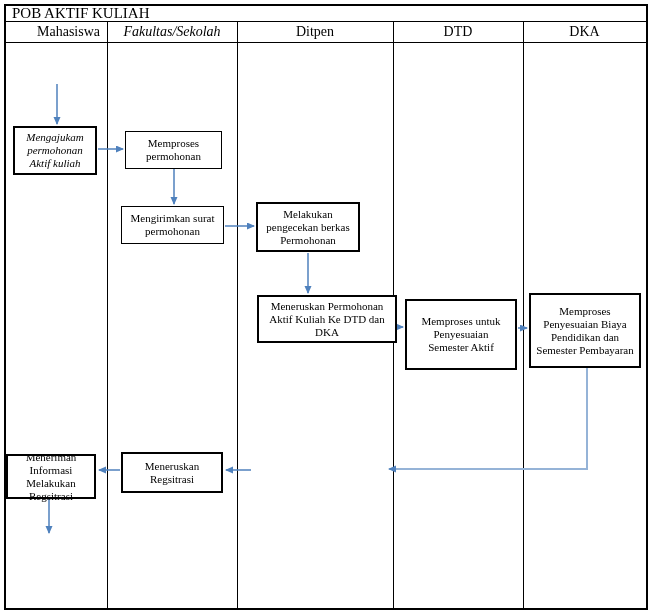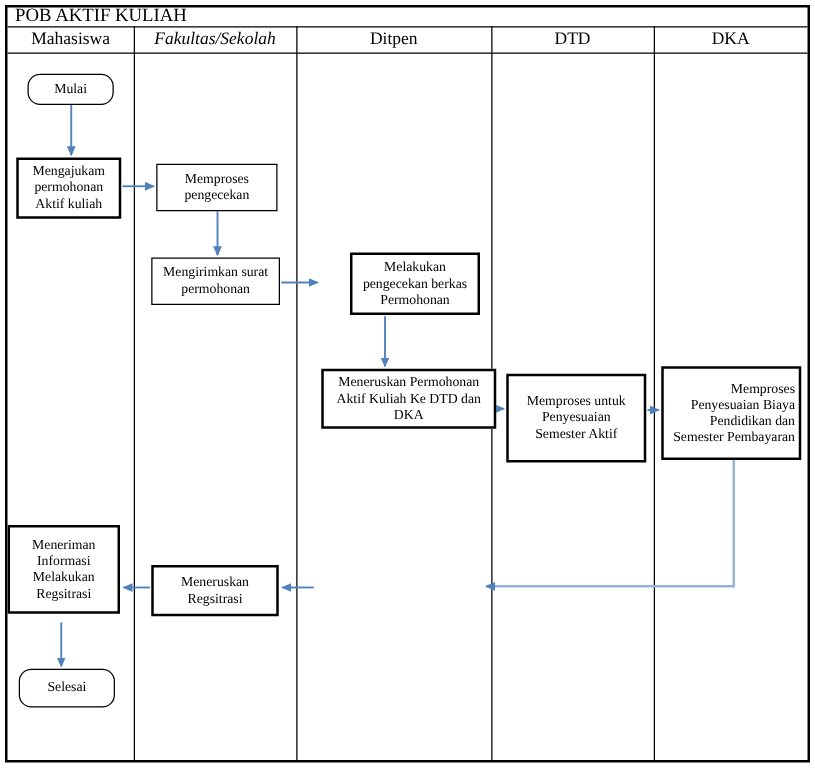--- a/index.html
+++ b/index.html
@@ -55,7 +55,7 @@
   <div class="title-row">POB AKTIF KULIAH</div>
   <div class="hline" style="left:6px;top:21px;width:640px;"></div>
 
-  <div class="lane-header" style="left:6px;width:101px;">Mahasiswa</div>
+  <div class="lane-header" style="left:18px;width:101px;">Mahasiswa</div>
   <div class="lane-header" style="left:107px;width:130px;font-style:italic;">Fakultas/Sekolah</div>
   <div class="lane-header" style="left:237px;width:156px;">Ditpen</div>
   <div class="lane-header" style="left:393px;width:130px;">DTD</div>

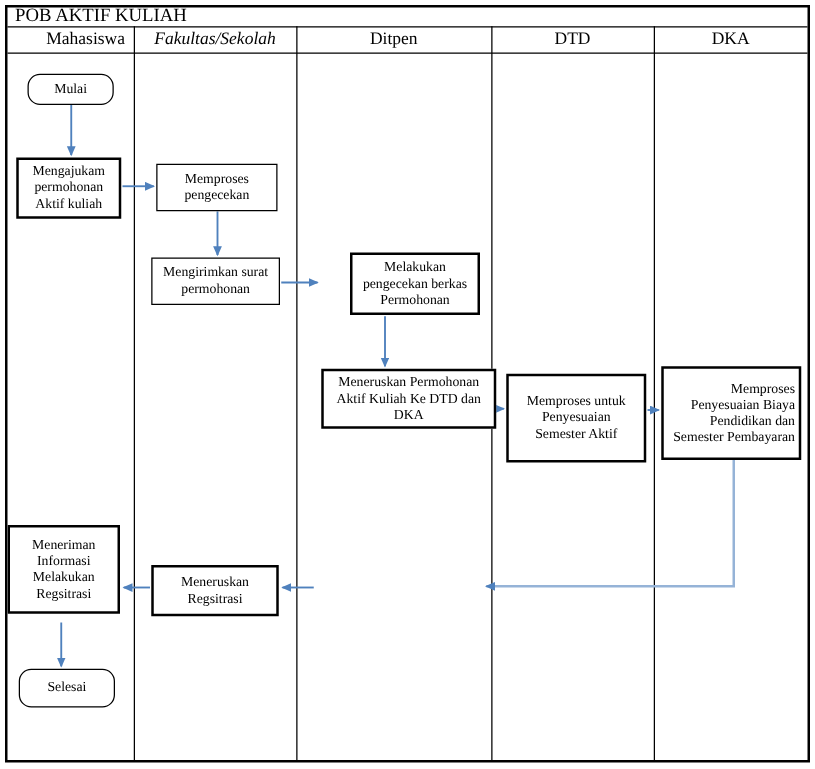--- a/index.html
+++ b/index.html
@@ -86,7 +86,6 @@
     <path d="M49 498 V533" marker-end="url(#ah)"></path>
   </svg>
 
-  <div class="node terminator" style="left:22px;top:59px;width:69px;height:25px;">Mulai</div>
 
   <div class="node" style="left:13px;top:126px;width:84px;height:49px;">Mengajukam permohonan Aktif kuliah</div>
 

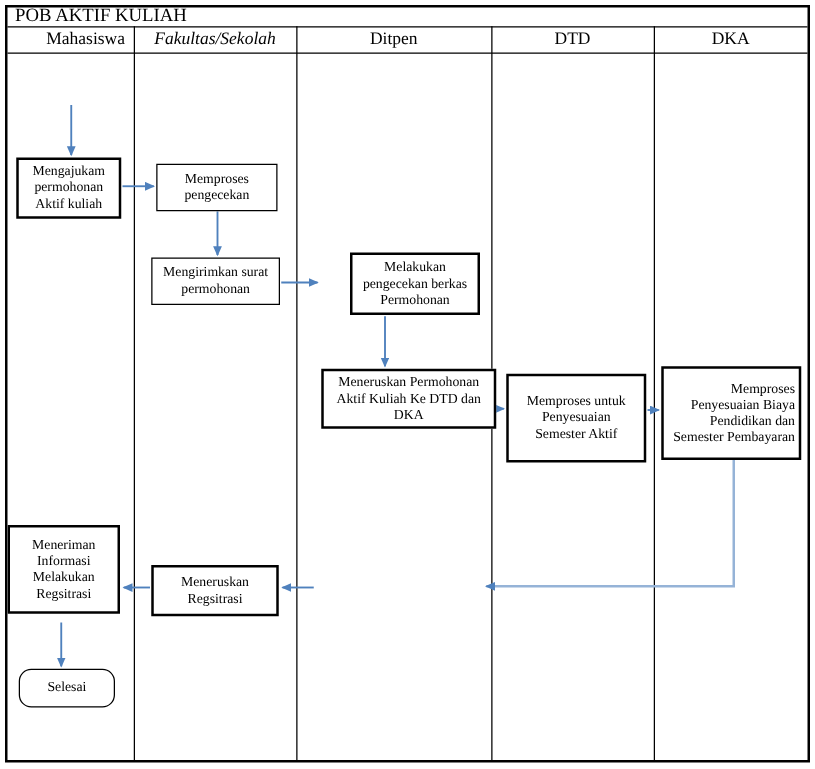--- a/index.html
+++ b/index.html
@@ -87,7 +87,7 @@
   </svg>
 
 
-  <div class="node" style="left:13px;top:126px;width:84px;height:49px;">Mengajukam permohonan Aktif kuliah</div>
+  <div class="node" style="left:13px;top:126px;width:84px;height:49px;font-style:italic;">Mengajukam permohonan Aktif kuliah</div>
 
   <div class="node thin" style="left:125px;top:131px;width:97px;height:38px;">Memproses pengecekan</div>
 

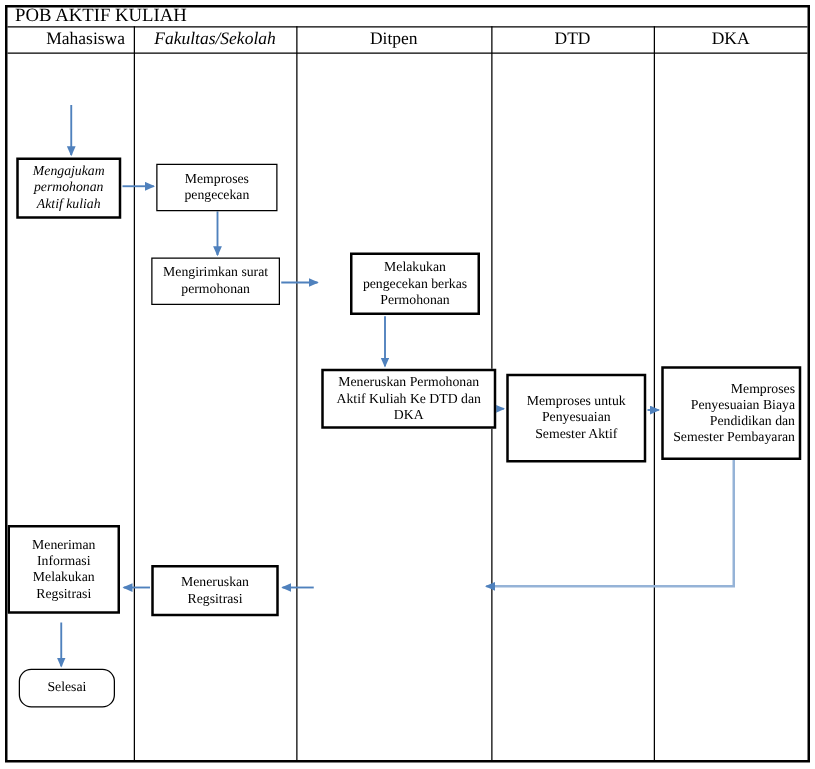--- a/index.html
+++ b/index.html
@@ -89,7 +89,7 @@
 
   <div class="node" style="left:13px;top:126px;width:84px;height:49px;font-style:italic;">Mengajukam permohonan Aktif kuliah</div>
 
-  <div class="node thin" style="left:125px;top:131px;width:97px;height:38px;">Memproses pengecekan</div>
+  <div class="node thin" style="left:125px;top:131px;width:97px;height:38px;">Memproses permohonan</div>
 
   <div class="node thin" style="left:121px;top:206px;width:103px;height:38px;">Mengirimkan surat permohonan</div>
 

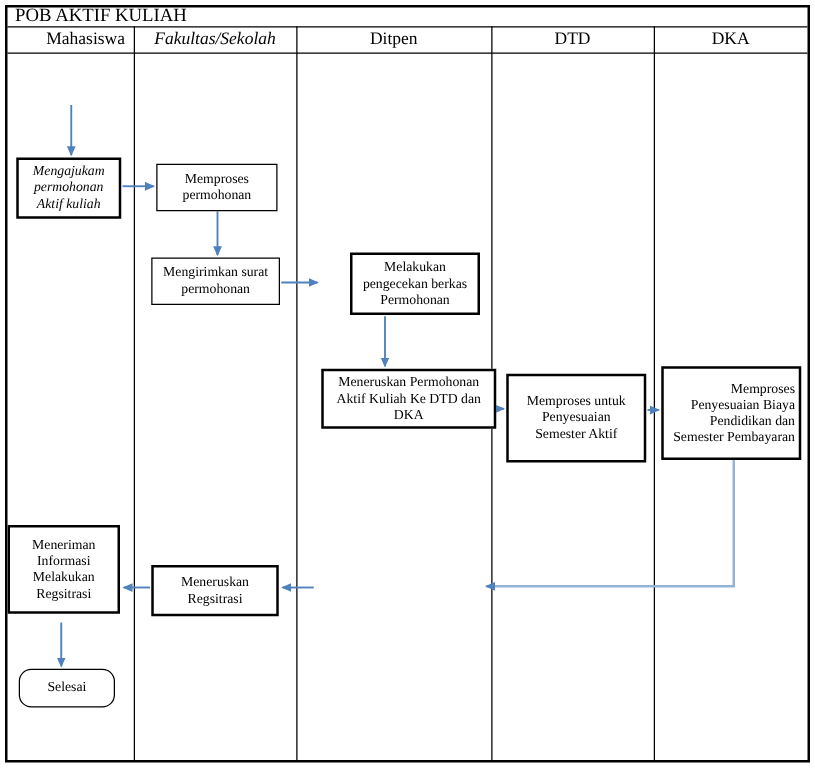--- a/index.html
+++ b/index.html
@@ -93,7 +93,7 @@
 
   <div class="node thin" style="left:121px;top:206px;width:103px;height:38px;">Mengirimkan surat permohonan</div>
 
-  <div class="node" style="left:256px;top:202px;width:104px;height:50px;margin-left:24px;">Melakukan pengecekan berkas Permohonan</div>
+  <div class="node" style="left:256px;top:202px;width:104px;height:50px;">Melakukan pengecekan berkas Permohonan</div>
 
   <div class="node" style="left:245px;top:295px;width:140px;height:48px;margin-left:12px;">Meneruskan Permohonan Aktif Kuliah Ke DTD dan DKA</div>
 

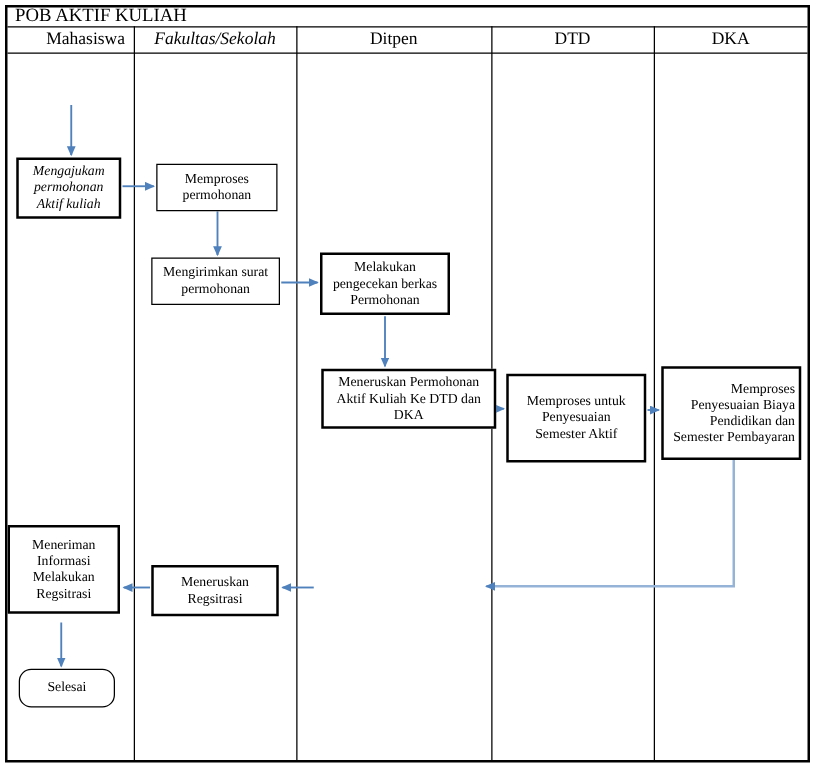--- a/index.html
+++ b/index.html
@@ -99,7 +99,7 @@
 
   <div class="node" style="left:405px;top:299px;width:112px;height:71px;">Memproses untuk Penyesuaian Semester Aktif</div>
 
-  <div class="node" style="left:529px;top:293px;width:112px;height:75px;padding:5px 3px;text-align:right;">Memproses Penyesuaian Biaya Pendidikan dan Semester Pembayaran</div>
+  <div class="node" style="left:529px;top:293px;width:112px;height:75px;padding:5px 3px;">Memproses Penyesuaian Biaya Pendidikan dan Semester Pembayaran</div>
 
   <div class="node" style="left:6px;top:420px;width:90px;height:71px;">Meneriman Informasi Melakukan Regsitrasi</div>
 

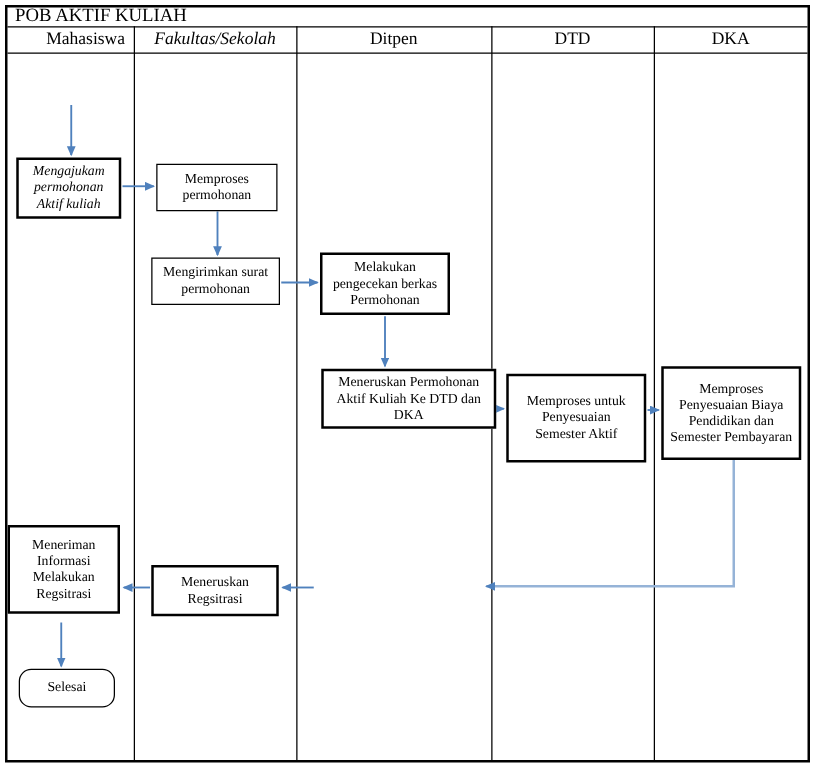--- a/index.html
+++ b/index.html
@@ -101,7 +101,7 @@
 
   <div class="node" style="left:529px;top:293px;width:112px;height:75px;padding:5px 3px;">Memproses Penyesuaian Biaya Pendidikan dan Semester Pembayaran</div>
 
-  <div class="node" style="left:6px;top:420px;width:90px;height:71px;">Meneriman Informasi Melakukan Regsitrasi</div>
+  <div class="node" style="left:6px;top:454px;width:90px;height:45px;">Meneriman Informasi Melakukan Regsitrasi</div>
 
   <div class="node" style="left:121px;top:452px;width:102px;height:41px;">Meneruskan Regsitrasi</div>
 

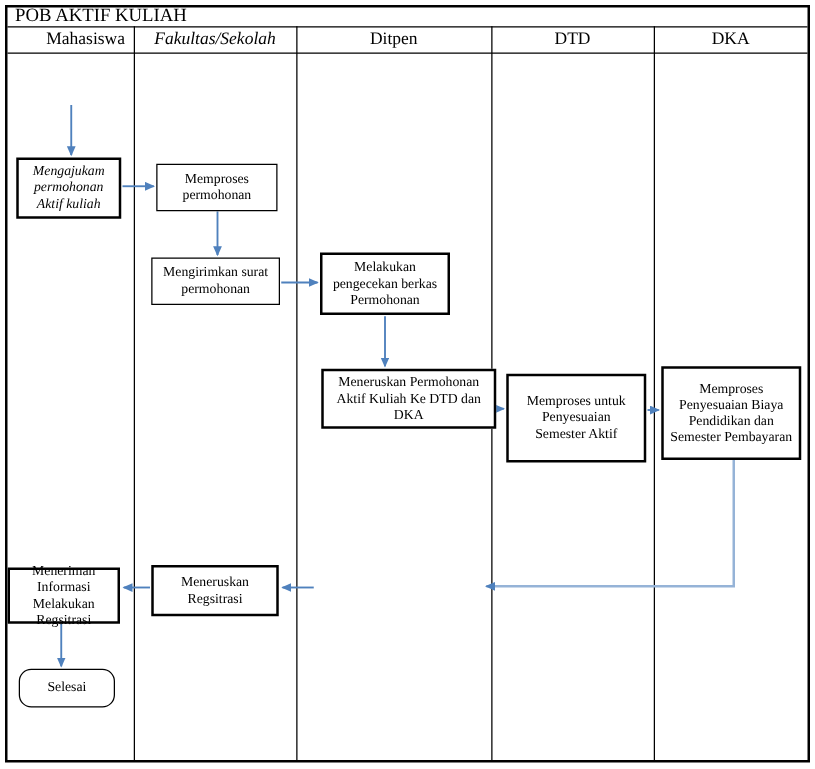--- a/index.html
+++ b/index.html
@@ -106,7 +106,6 @@
   <div class="node" style="left:121px;top:452px;width:102px;height:41px;">Meneruskan Regsitrasi</div>
 
 
-  <div class="node terminator" style="left:15px;top:535px;width:77px;height:31px;">Selesai</div>
 </div>
 
 </body></html>

